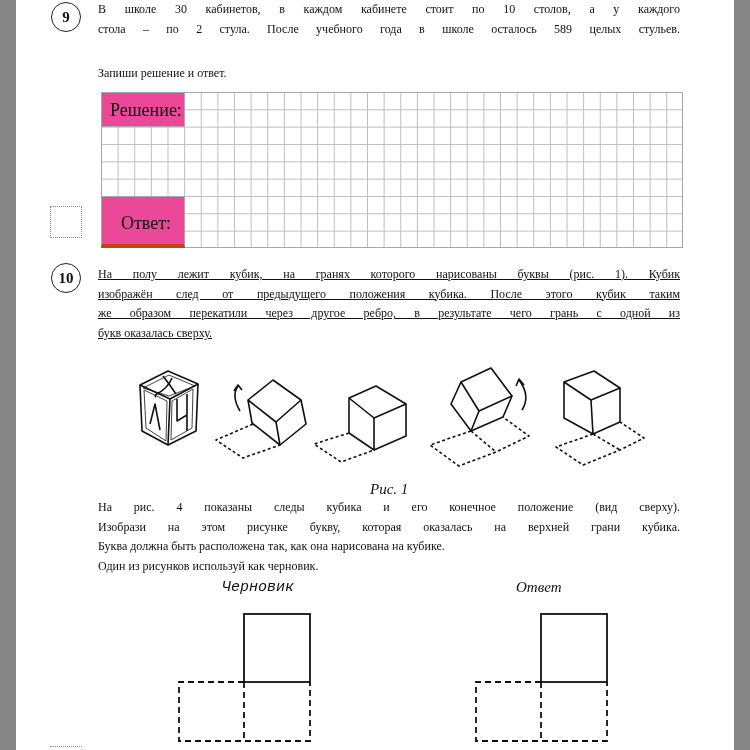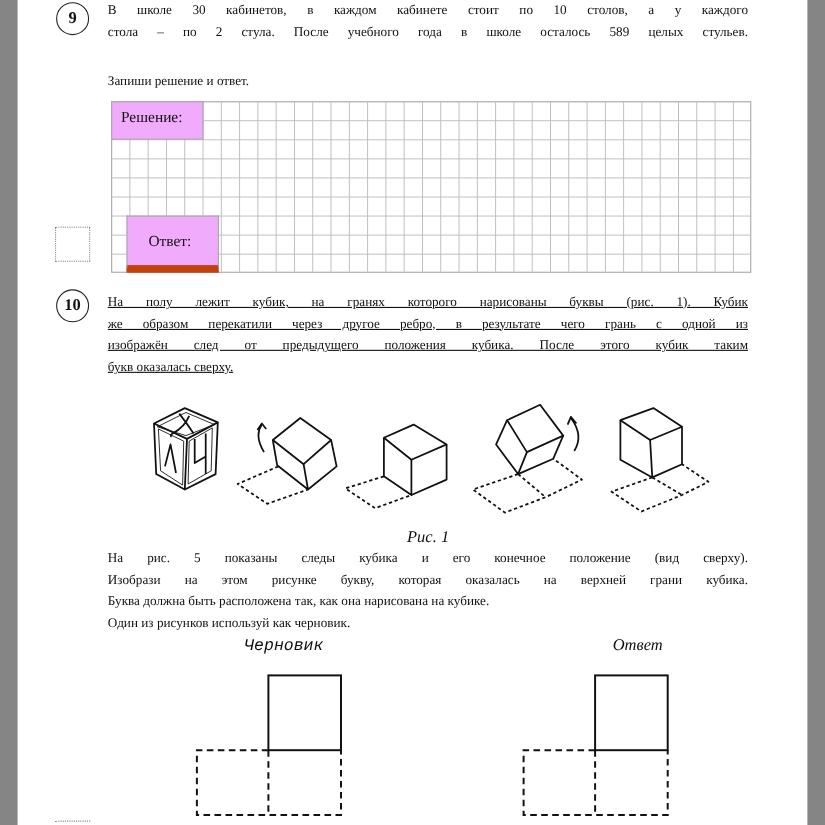--- a/index.html
+++ b/index.html
@@ -17,7 +17,7 @@
             linear-gradient(to right, #bdbdbd 1px, transparent 1px),
             linear-gradient(to bottom, #bdbdbd 1px, transparent 1px);
           background-size:16.63px 17.33px; background-position:-1px -1px; }
-  .label-box { position:absolute; background:#f0abfc; border-right:1px solid #a8a8a8; border-bottom:1px solid #a8a8a8; font-size:14px; box-sizing:border-box; }
+  .label-box { position:absolute; background:#ec4899; border-right:1px solid #a8a8a8; border-bottom:1px solid #a8a8a8; font-size:18px; box-sizing:border-box; }
   .score-box { position:absolute; width:32px; height:32px; border:1px dotted #8a8a8a; box-sizing:border-box; }
   .caption { position:absolute; font-style:italic; font-size:15px; }
   svg { position:absolute; overflow:visible; }

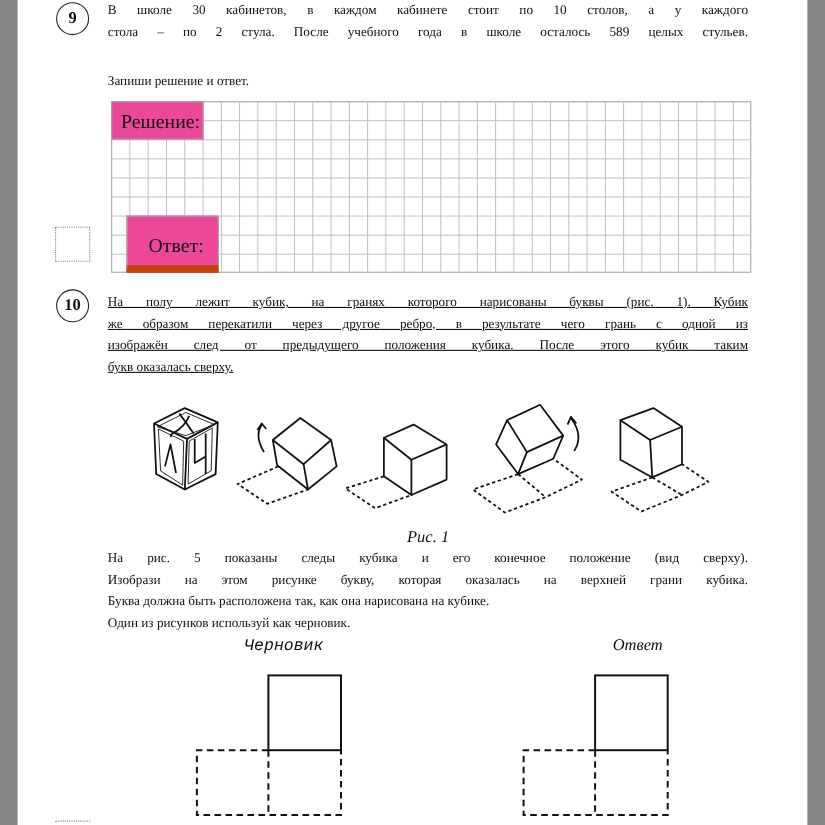--- a/index.html
+++ b/index.html
@@ -43,7 +43,7 @@
 <div class="label-box" style="left:101px;top:92px;width:84px;height:35px;border-top:1px solid #a8a8a8;border-left:1px solid #a8a8a8;">
   <span style="position:absolute;left:8px;top:7px;">Решение:</span>
 </div>
-<div class="label-box" style="left:101px;top:196px;width:84px;height:52px;border-top:1px solid #a8a8a8;border-left:1px solid #a8a8a8;border-bottom:7px solid #c2410c;margin-left:14px;">
+<div class="label-box" style="left:101px;top:196px;width:84px;height:52px;border-top:1px solid #a8a8a8;border-left:1px solid #a8a8a8;border-bottom:4px solid #c2410c;">
   <span style="position:absolute;left:19px;top:16px;">Ответ:</span>
 </div>
 <div class="score-box" style="left:50px;top:206px;"></div>

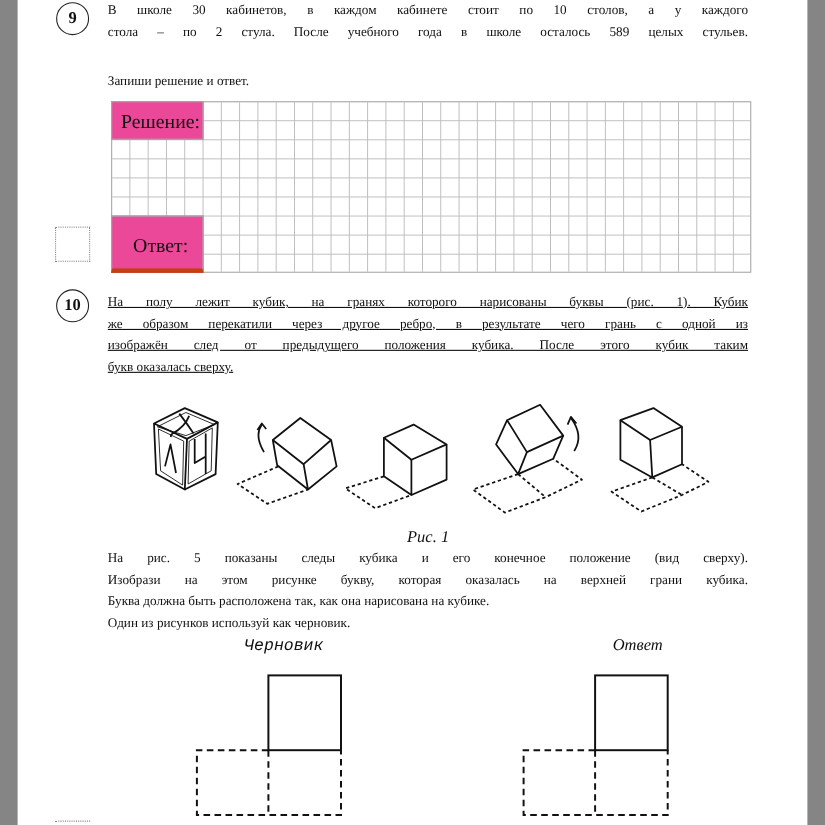--- a/index.html
+++ b/index.html
@@ -53,8 +53,8 @@
   </div>
 <div class="para" style="top:265px;text-decoration:underline;">
   <span class="ln">На полу лежит кубик, на гранях которого нарисованы буквы (рис. 1). Кубик</span>
+  <span class="ln">изображён след от предыдущего положения кубика. После этого кубик таким</span>
   <span class="ln">же образом перекатили через другое ребро, в результате чего грань с одной из</span>
-  <span class="ln">изображён след от предыдущего положения кубика. После этого кубик таким</span>
   <span class="ln last">букв оказалась сверху.</span>
 </div>
 

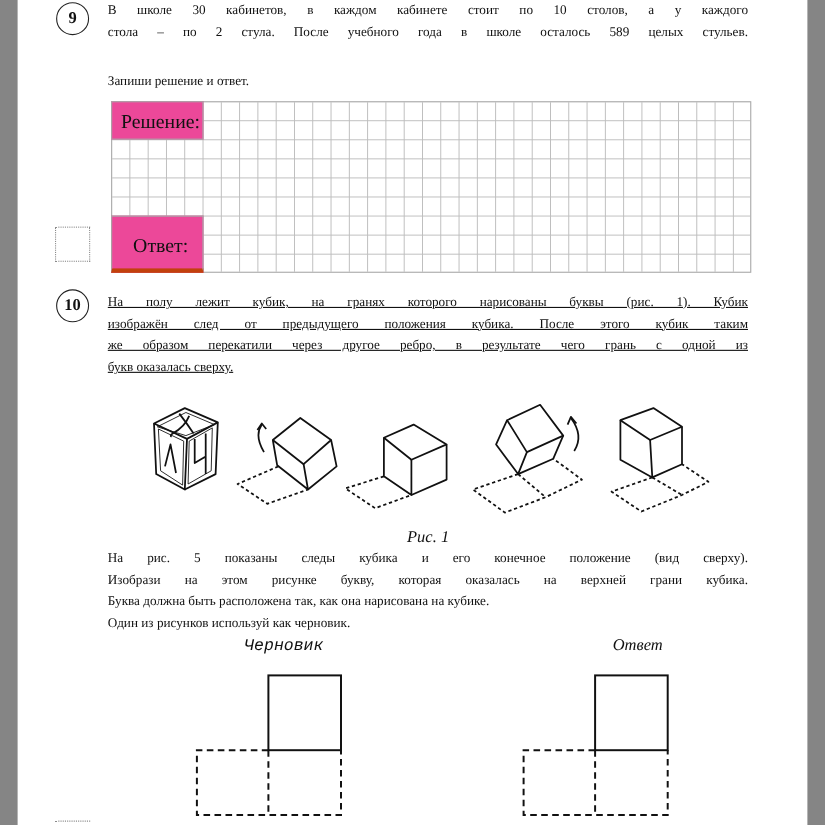--- a/index.html
+++ b/index.html
@@ -106,7 +106,7 @@
 <div class="caption" style="left:370px;top:481px;text-align:right;">Рис. 1</div>
 
 <div class="para" style="top:498px;">
-  <span class="ln">На рис. 5 показаны следы кубика и его конечное положение (вид сверху).</span>
+  <span class="ln">На рис. 4 показаны следы кубика и его конечное положение (вид сверху).</span>
   <span class="ln">Изобрази на этом рисунке букву, которая оказалась на верхней грани кубика.</span>
   <span class="ln last">Буква должна быть расположена так, как она нарисована на кубике.</span>
   <span class="ln last">Один из рисунков используй как черновик.</span>

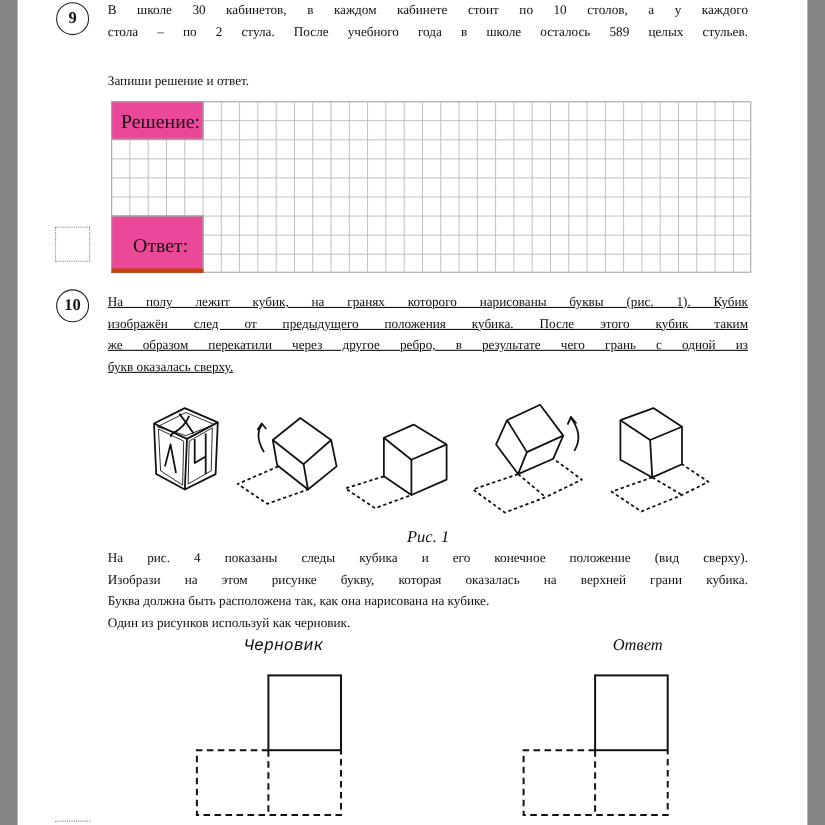--- a/index.html
+++ b/index.html
@@ -113,7 +113,7 @@
 </div>
 
 <div class="caption" style="left:222px;top:579px;font-family:Liberation Mono, monospace;">Черновик</div>
-<div class="caption" style="left:516px;top:579px;margin-left:41px;">Ответ</div>
+<div class="caption" style="left:516px;top:579px;">Ответ</div>
 
 <svg width="750" height="750" style="left:0;top:0;">
   <g fill="none" stroke="#111" stroke-width="1.8">

